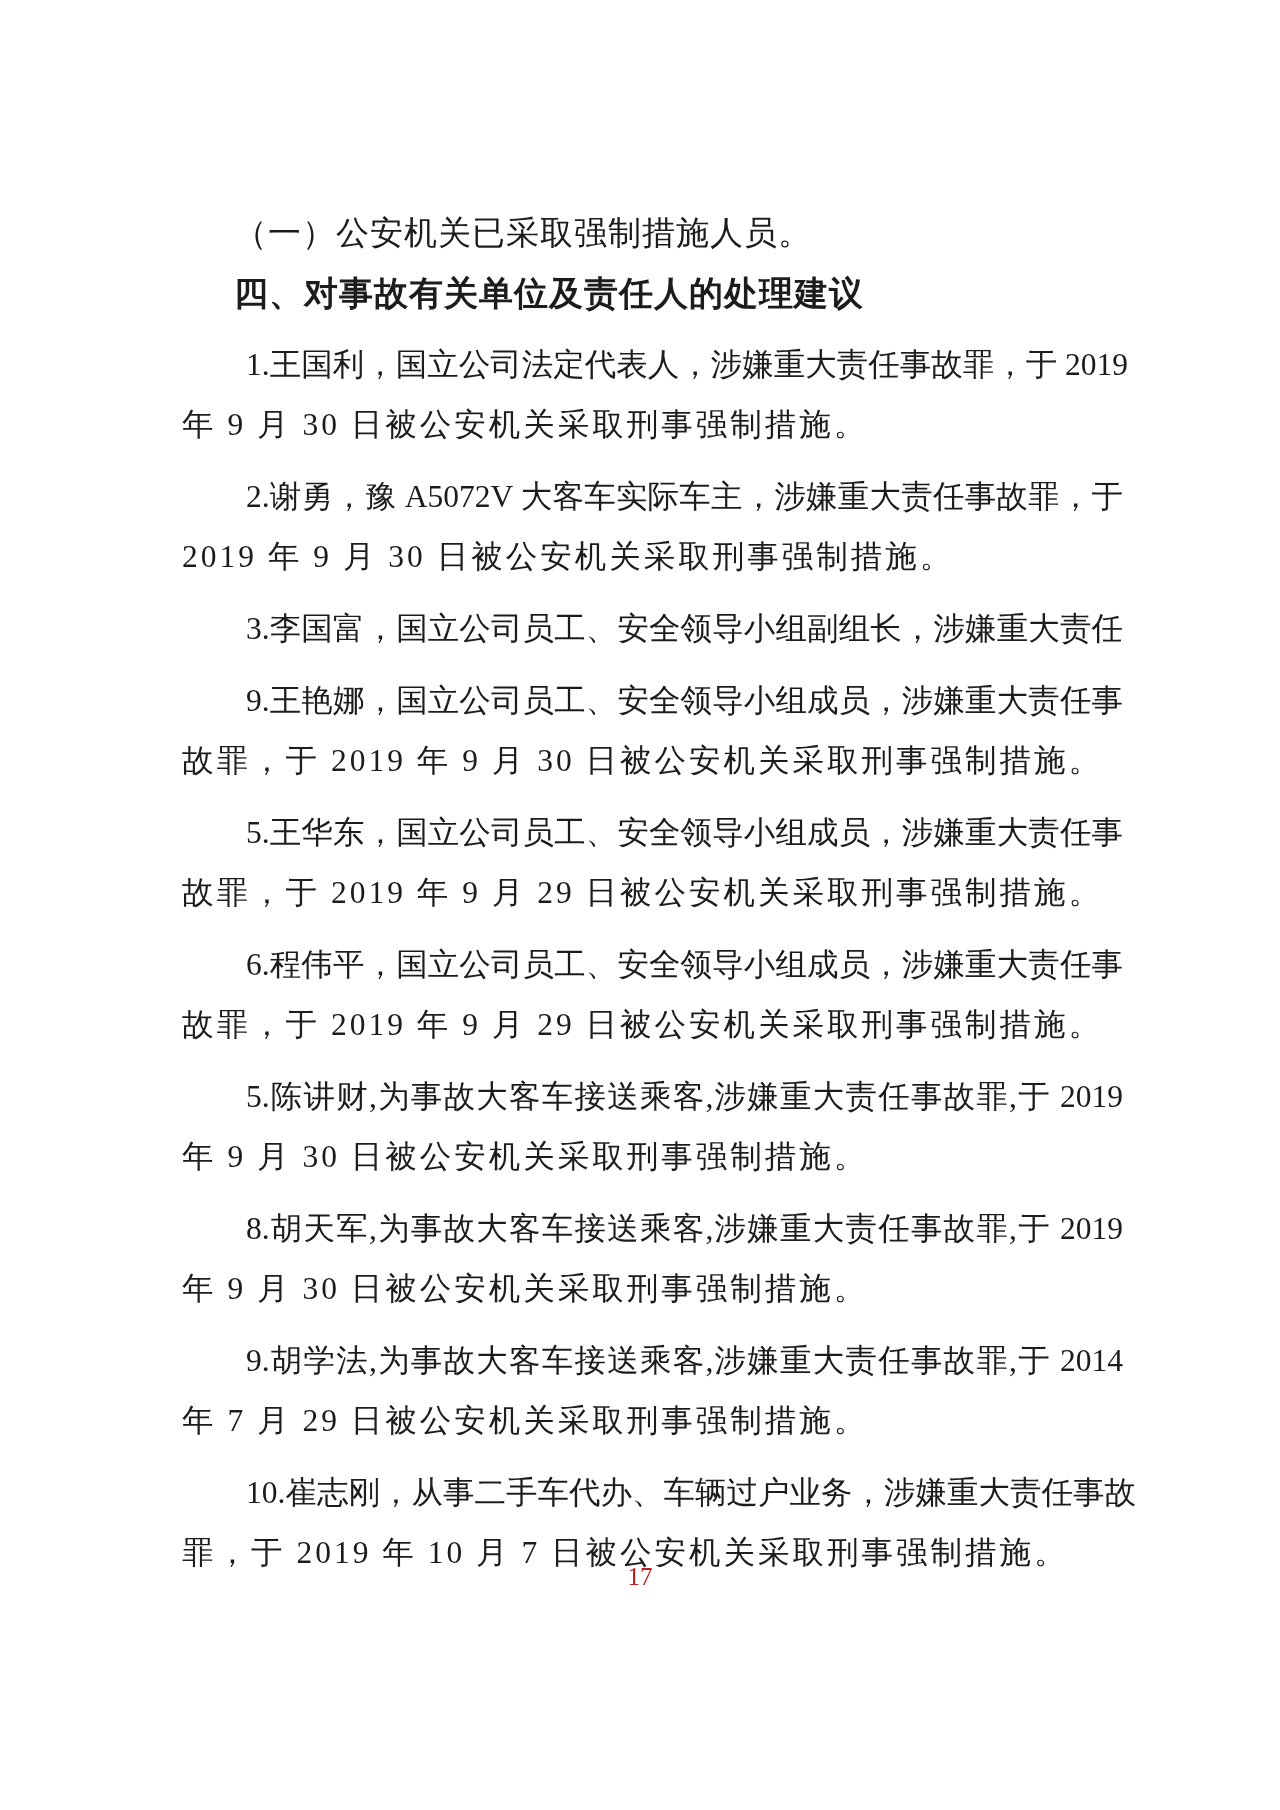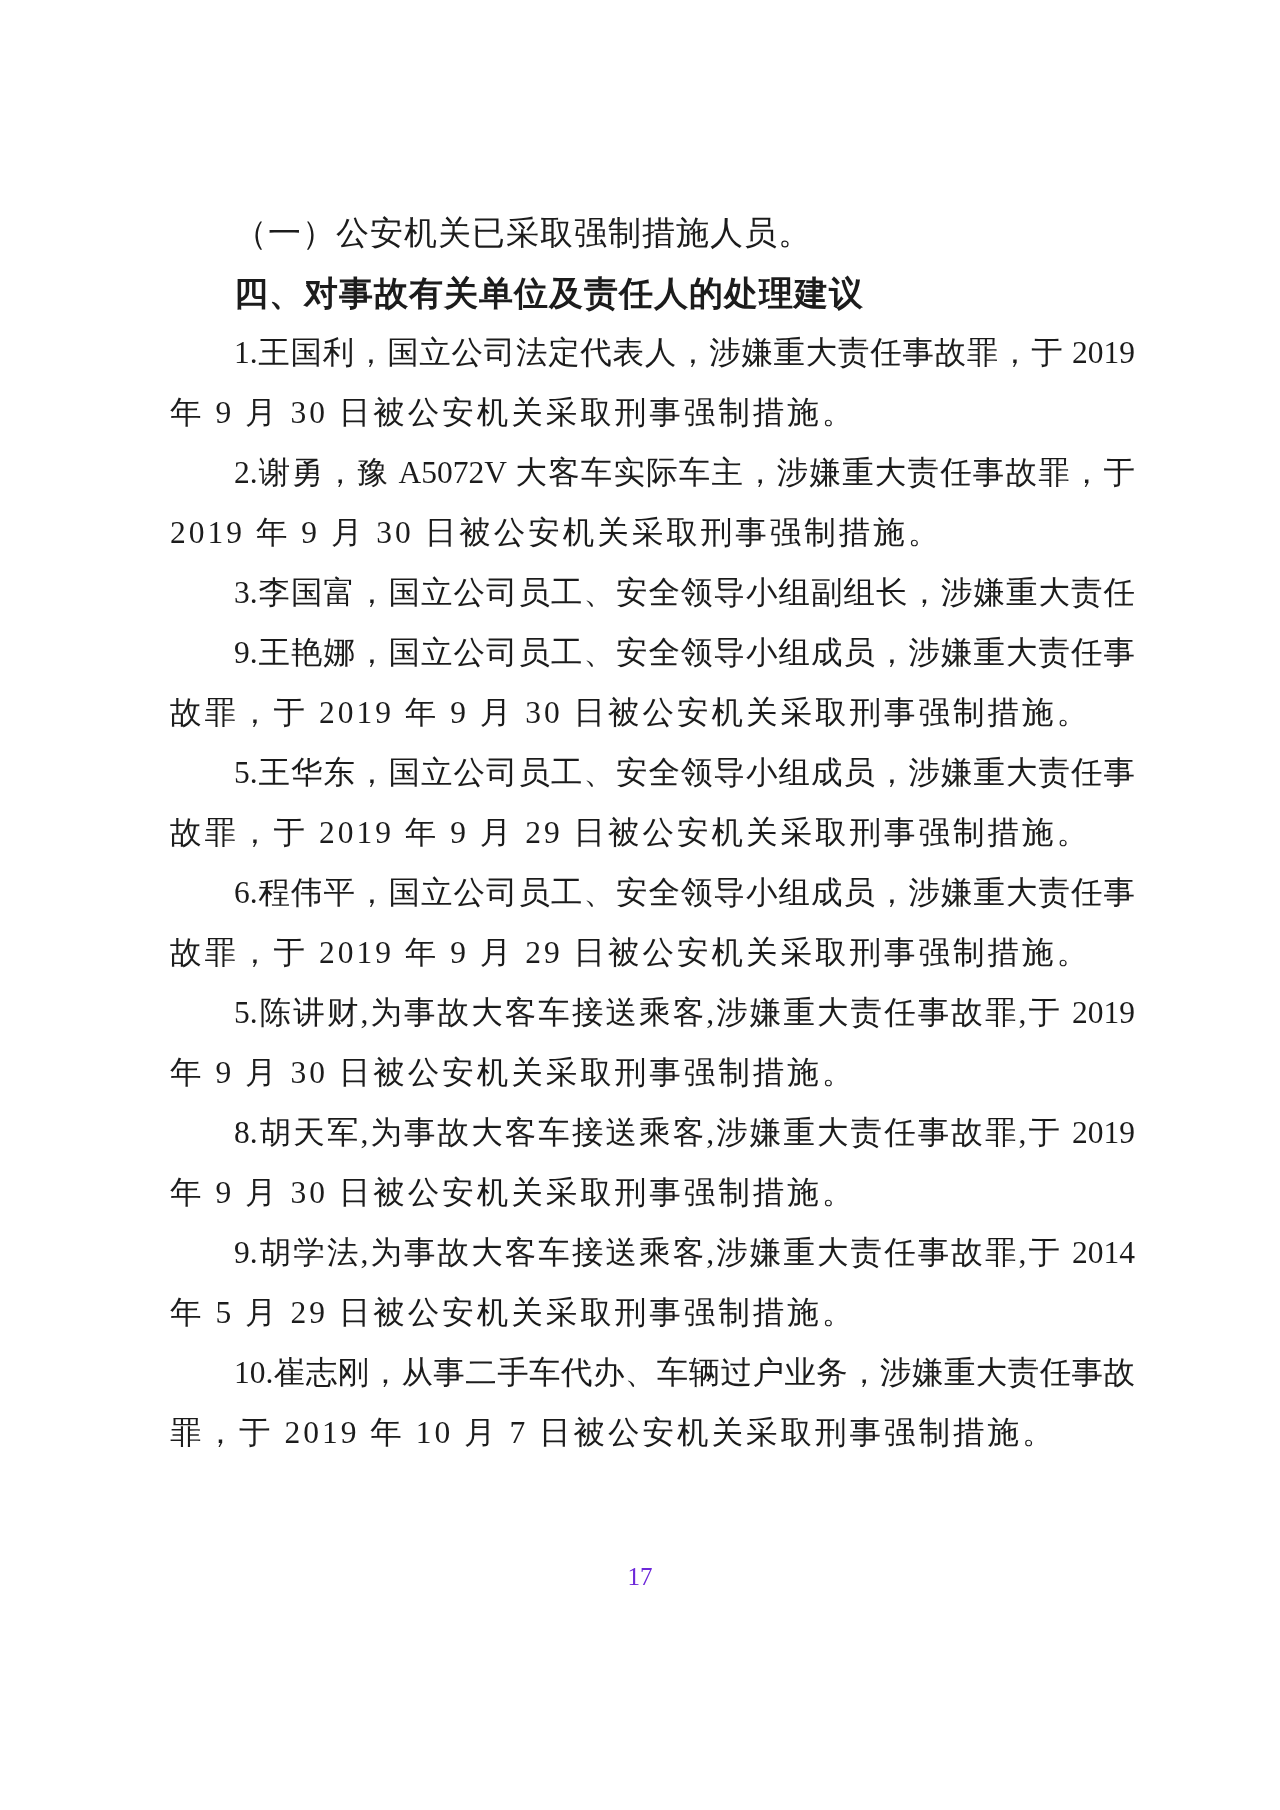--- a/index.html
+++ b/index.html
@@ -44,7 +44,7 @@
     letter-spacing: 1px;
   }
   .para {
-    margin: 0;
+    margin: 12px;
   }
   .item-line {
     font-family: "Liberation Serif", "DejaVu Serif", serif;

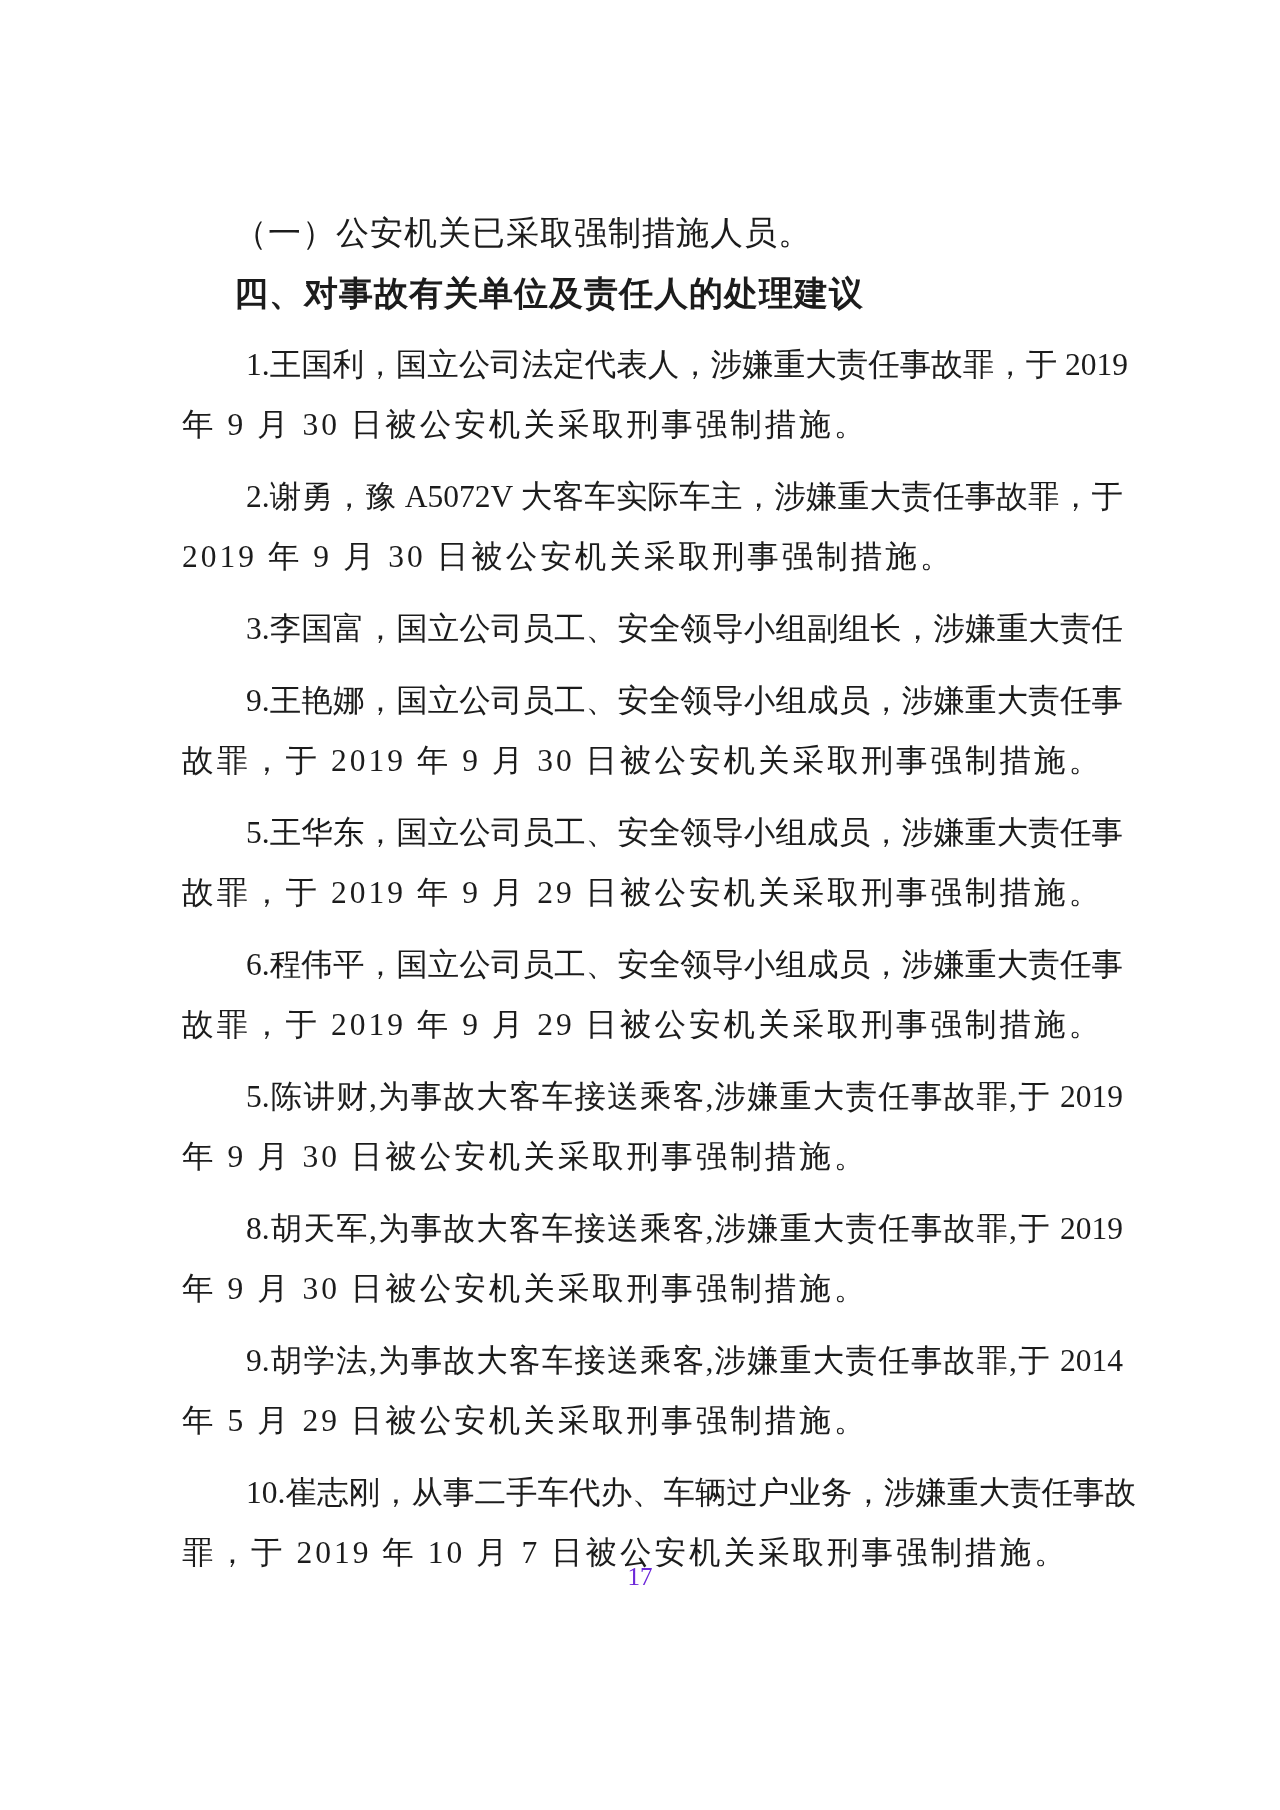--- a/index.html
+++ b/index.html
@@ -120,7 +120,7 @@
 
   <p class="para">
     <span class="line item-line first" style="display:block">9.胡学法,为事故大客车接送乘客,涉嫌重大责任事故罪,于 2014</span>
-    <span class="line item-line last" style="display:block">年 5 月 29 日被公安机关采取刑事强制措施。</span>
+    <span class="line item-line last" style="display:block">年 7 月 29 日被公安机关采取刑事强制措施。</span>
   </p>
 
   <p class="para">

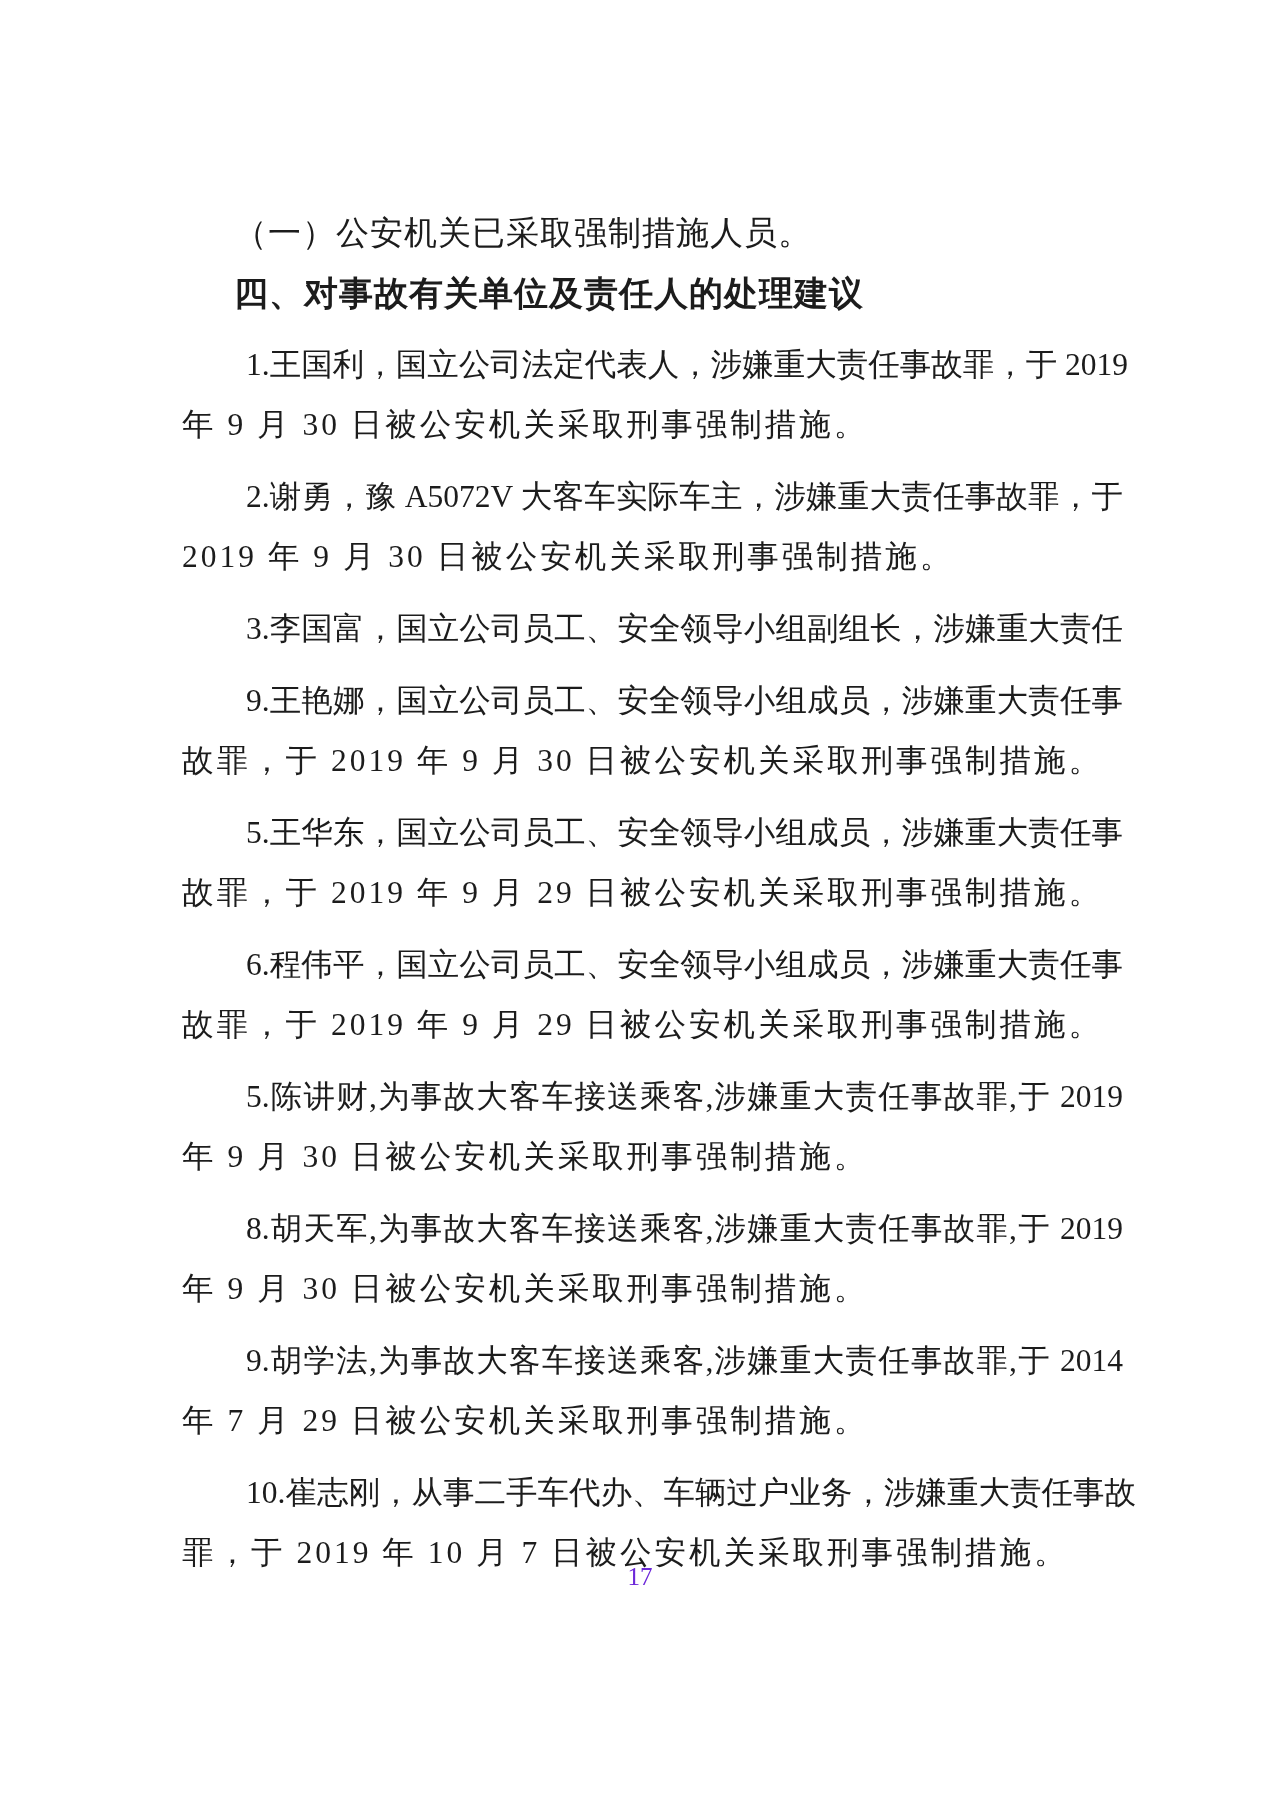--- a/index.html
+++ b/index.html
@@ -68,7 +68,7 @@
     text-align: center;
     font-family: "Liberation Serif", "DejaVu Serif", serif;
     font-size: 25px;
-    color: #6d28d9;
+    color: #b91c1c;
   }
 </style>
 </head>

